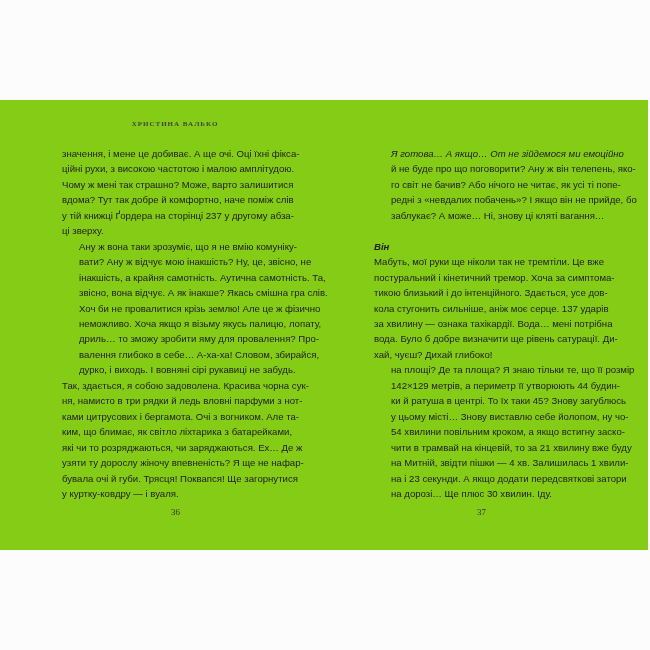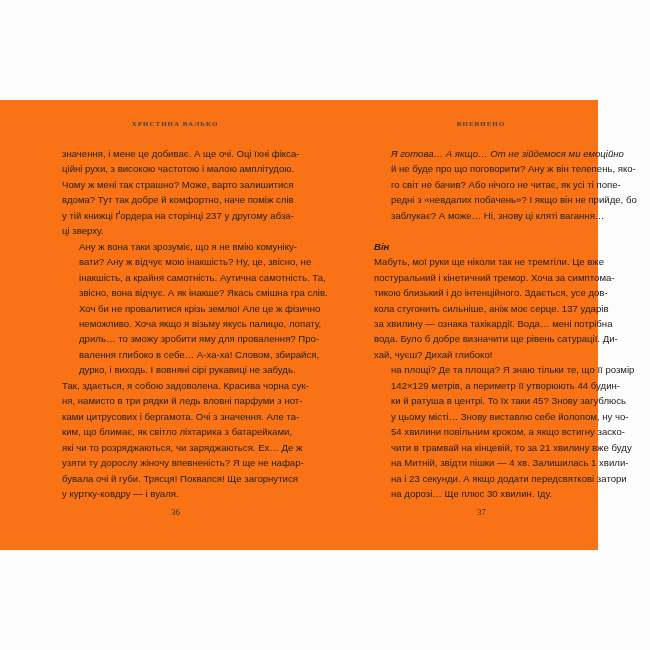--- a/index.html
+++ b/index.html
@@ -8,8 +8,8 @@
     background:#fcfcfc;
   }
   .spread {
-    position:absolute; left:0; top:100px; width:598px; height:450px;
-    background:#f97316;
+    position:absolute; left:0; top:100px; width:648px; height:450px;
+    background:#84cc16;
   }
   .page {
     position:absolute; top:0; height:450px;

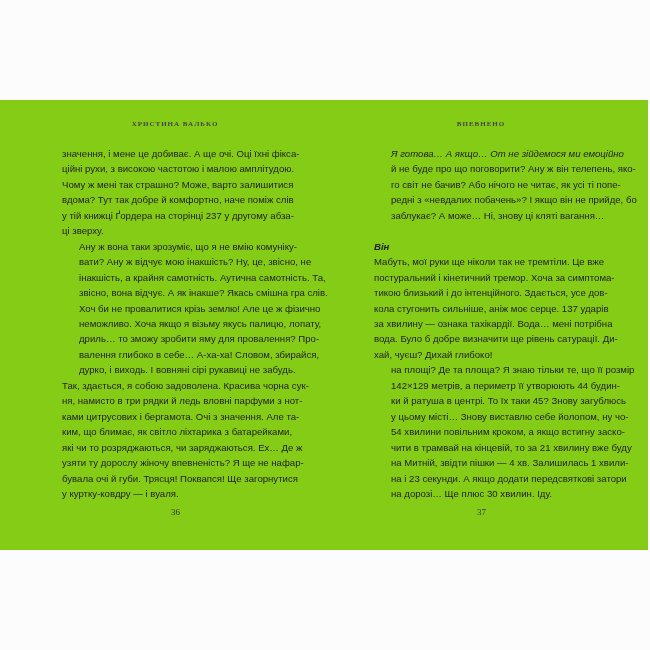--- a/index.html
+++ b/index.html
@@ -89,7 +89,6 @@
   </div>
 
   <div class="page right">
-    <div class="running-head">ВПЕВНЕНО</div>
     <div class="text-block" id="right-body">
         <div class="para indent">
           <span class="line" style="text-indent: 17px; font-style: italic;">Я готова… А якщо… От не зійдемося ми емоційно</span>

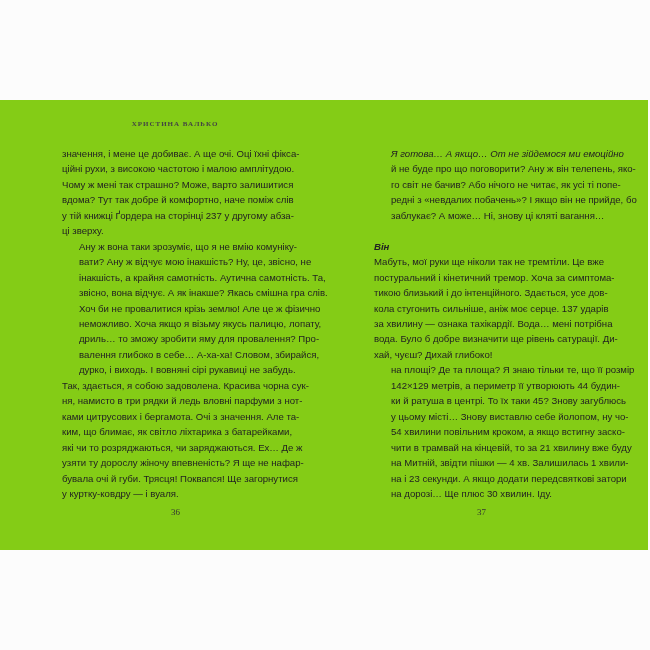--- a/index.html
+++ b/index.html
@@ -77,7 +77,7 @@
         <div class="para">
           <span class="line">Так, здається, я собою задоволена. Красива чорна сук-</span>
           <span class="line">ня, намисто в три рядки й ледь вловні парфуми з нот-</span>
-          <span class="line">ками цитрусових і бергамота. Очі з значення. Але та-</span>
+          <span class="line">ками цитрусових і бергамота. Очі з вогником. Але та-</span>
           <span class="line">ким, що блимає, як світло ліхтарика з батарейками,</span>
           <span class="line">які чи то розряджаються, чи заряджаються. Ех… Де ж</span>
           <span class="line">узяти ту дорослу жіночу впевненість? Я ще не нафар-</span>

